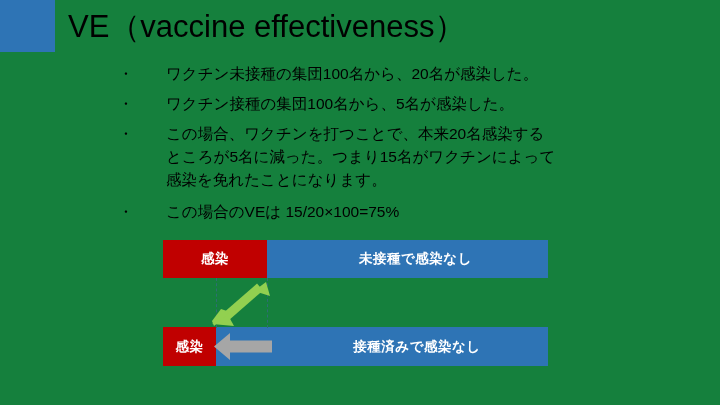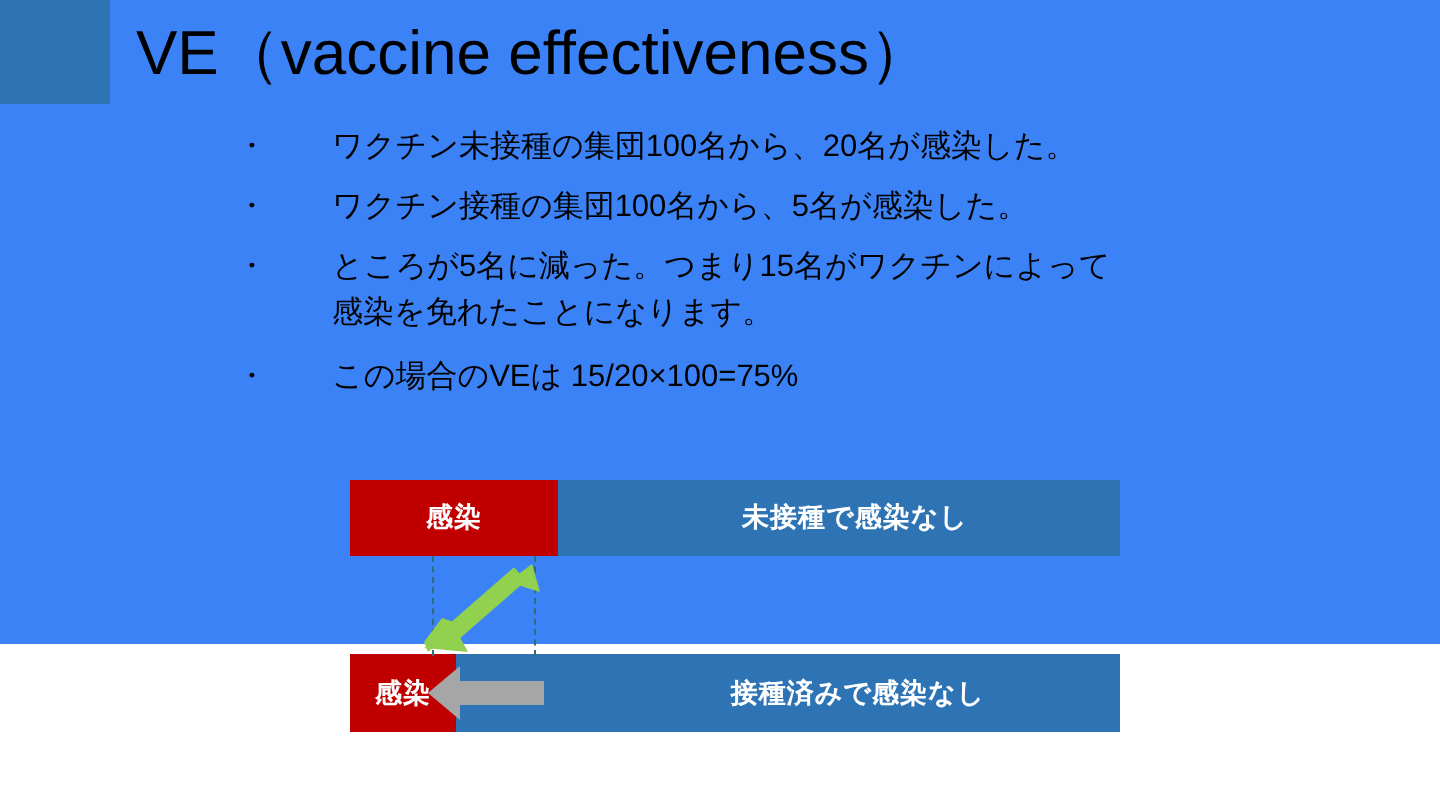--- a/index.html
+++ b/index.html
@@ -18,8 +18,8 @@
     position: absolute;
     left: 0; top: 0;
     width: 720px;
-    height: 322px;
-    background: #3b82f6;
+    height: 405px;
+    background: #15803d;
   }
 
   

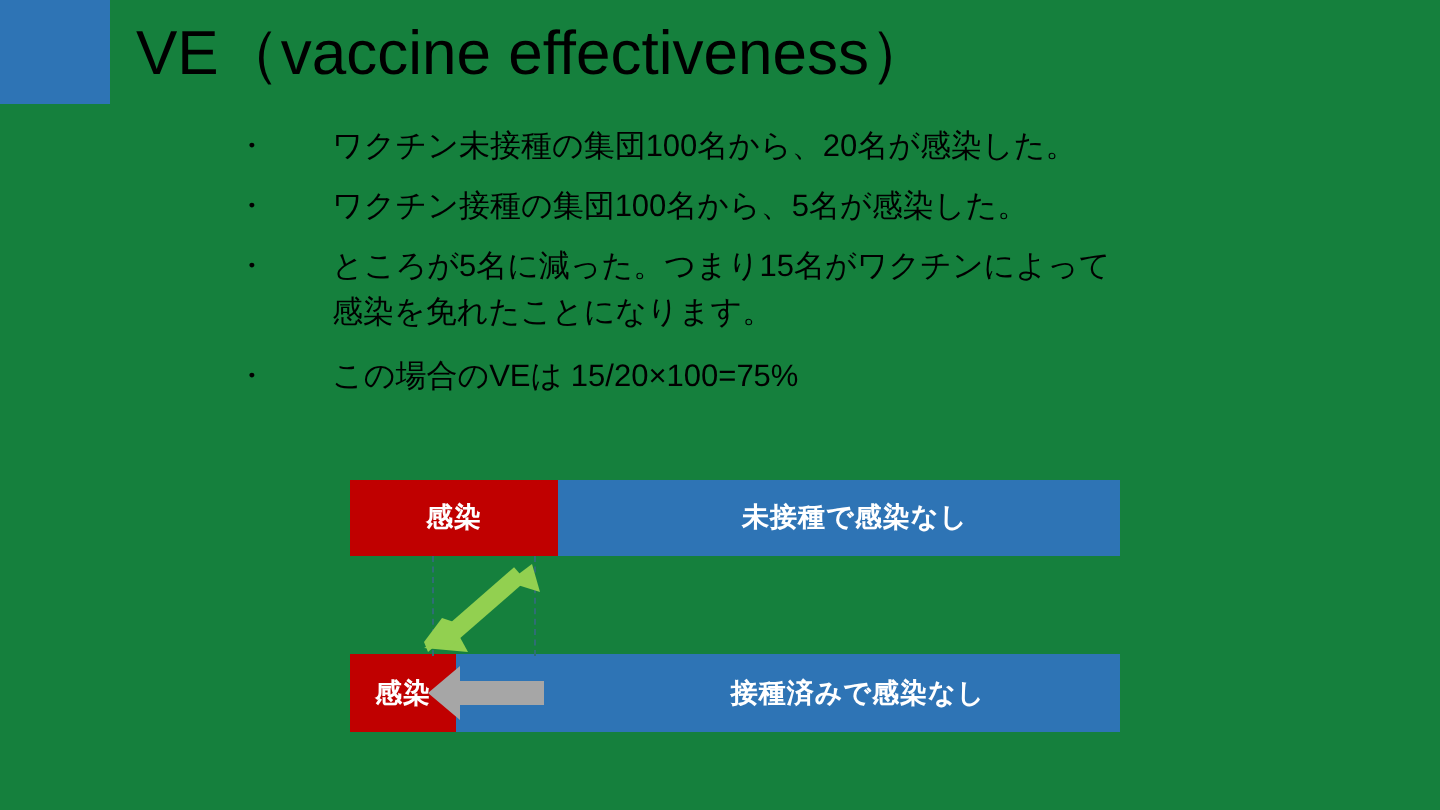--- a/index.html
+++ b/index.html
@@ -202,6 +202,7 @@
     <div class="bullet-row" id="bullet-row-3">
       <span class="bullet-marker">・</span>
       <span class="bullet-text">
+        <span class="ln">この場合、ワクチンを打つことで、本来20名感染する</span>
         <span class="ln">ところが5名に減った。つまり15名がワクチンによって</span>
         <span class="ln">感染を免れたことになります。</span>
       </span>

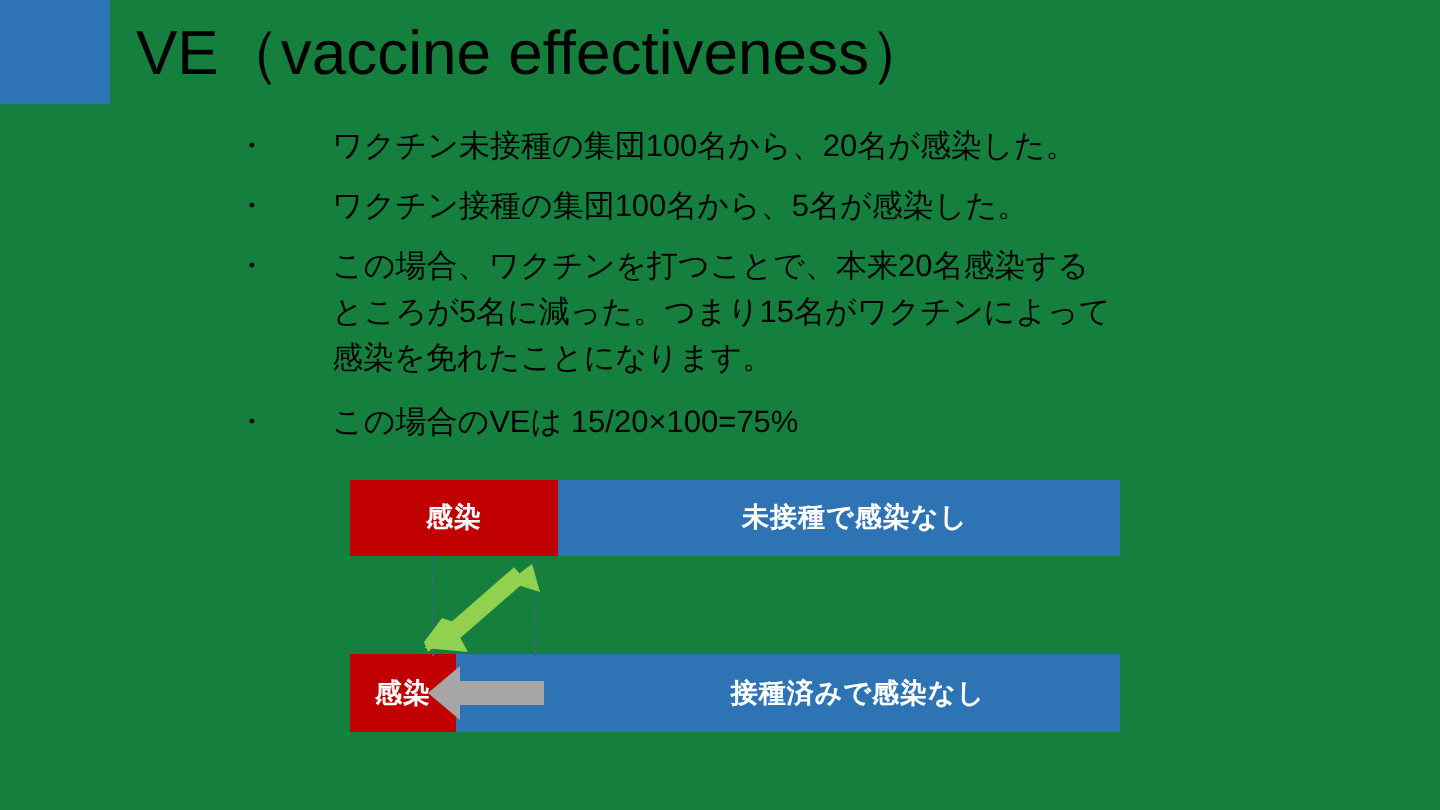--- a/index.html
+++ b/index.html
@@ -89,7 +89,6 @@
   .bar-group {
     position: absolute;
     pointer-events: auto;
-    margin-left: 12px;
   }
   #bar-unvaccinated {
     left: 163px;

